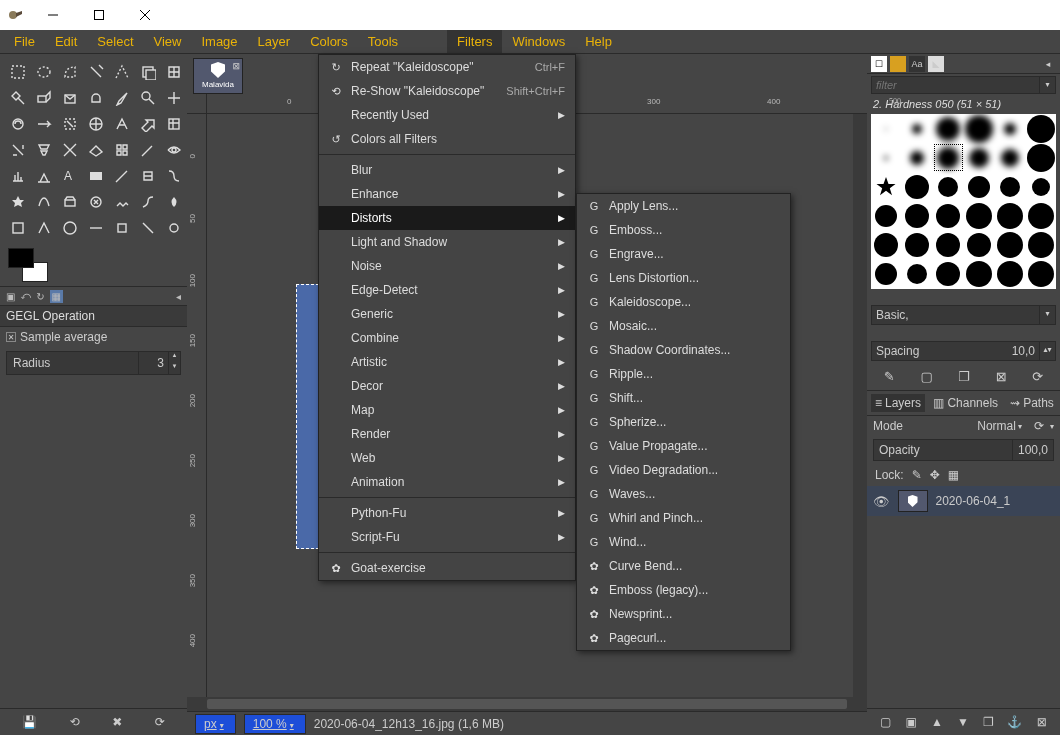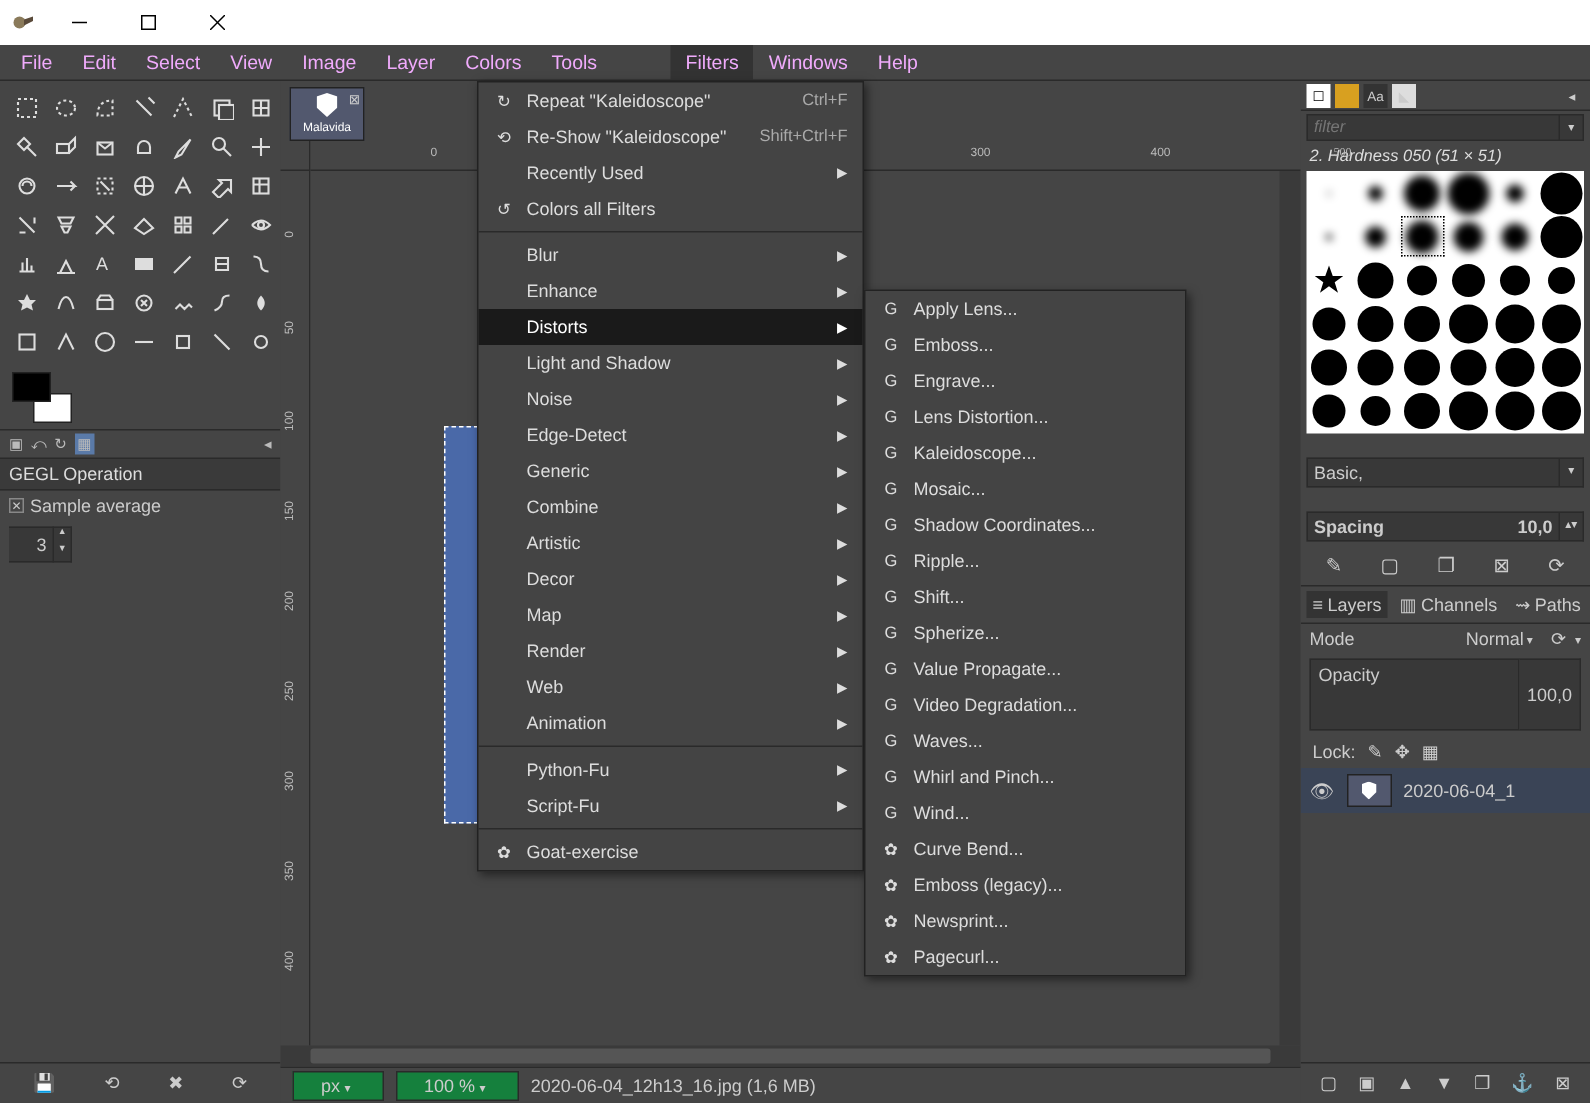--- a/index.html
+++ b/index.html
@@ -10,7 +10,7 @@
 .winbtns { display:flex; height:30px; }
 .winbtn { width:46px; height:30px; display:flex; align-items:center; justify-content:center; color:#000; }
 .menubar { height:24px; background:#454545; display:flex; padding:0 4px; border-bottom:1px solid #2a2a2a; }
-.menubar div { padding:4px 10px; color:#f0abfc; cursor:default; font-size:13px; }
+.menubar div { padding:4px 10px; color:#eab308; cursor:default; font-size:13px; }
 .menubar div.active { background:#333;margin-left:39px; }
 .main { display:flex; height:calc(735px - 30px - 24px); }
 .left { width:187px; background:#454545; display:flex; flex-direction:column; }

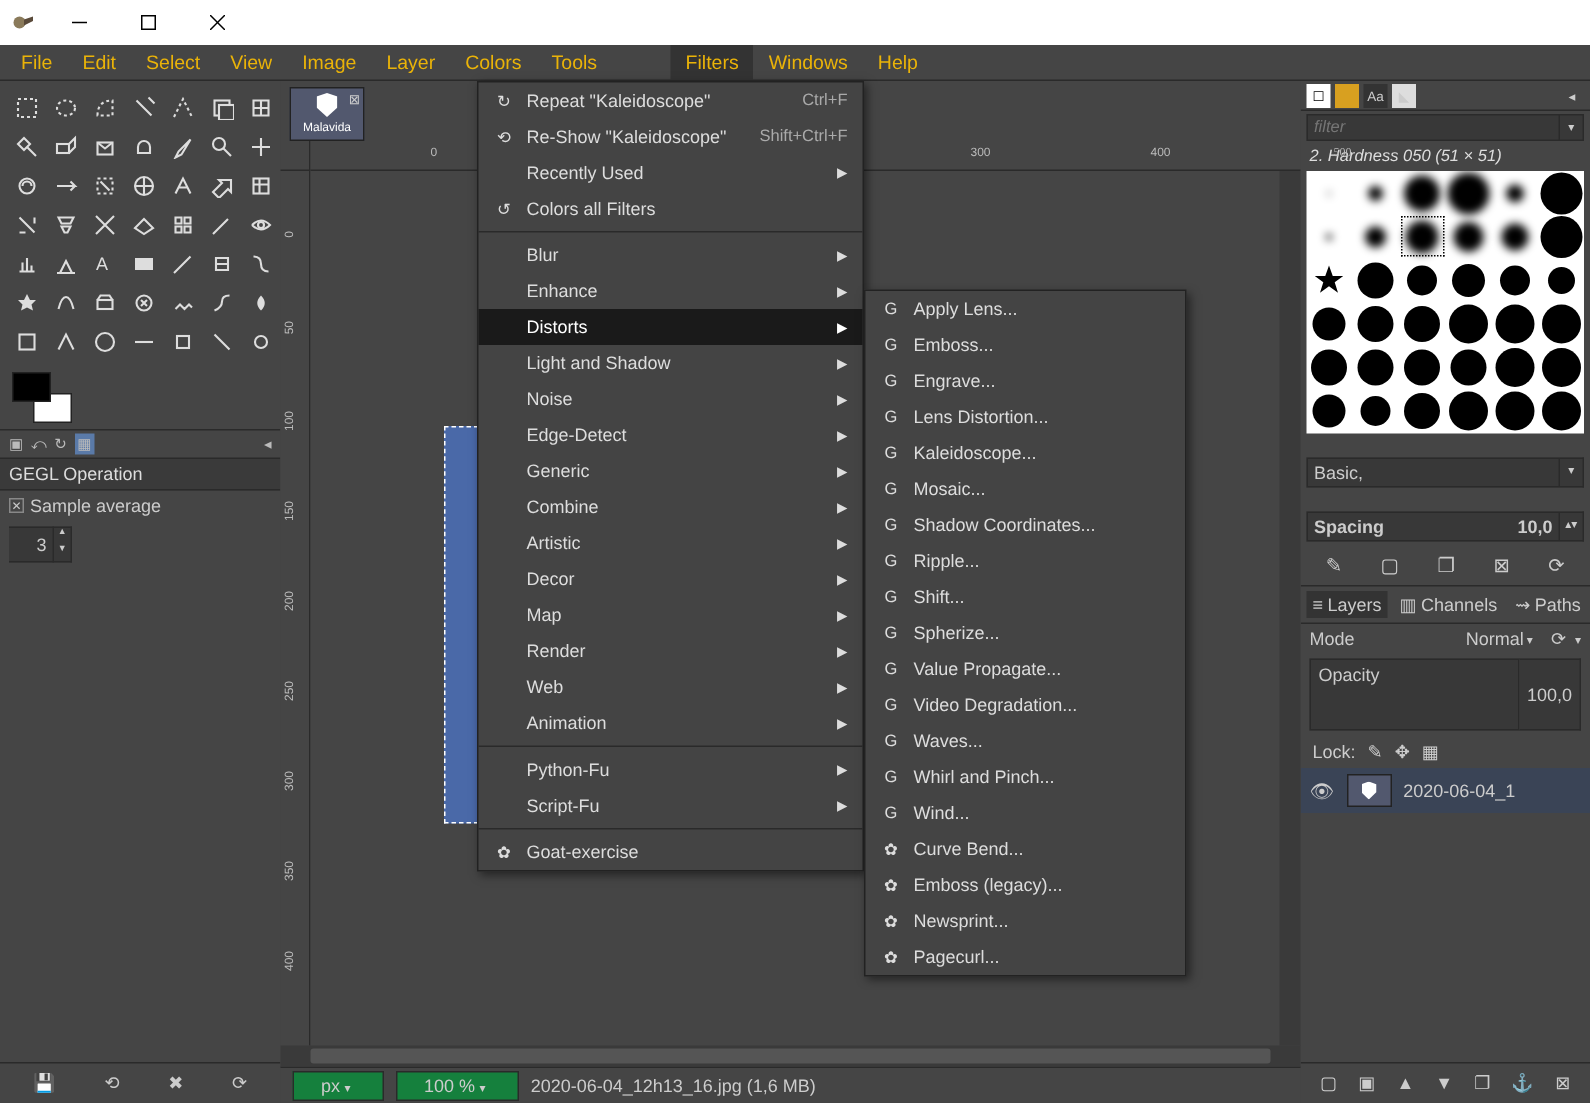--- a/index.html
+++ b/index.html
@@ -610,7 +610,7 @@
       <div class="dd">▾</div>
     </div>
     <div class="r-row">
-      <div class="fill" style="display:flex;font-weight:bold;">
+      <div class="fill" style="display:flex;">
           <span>Spacing</span>
           <span style="margin-left:auto">10,0</span>
         </div>

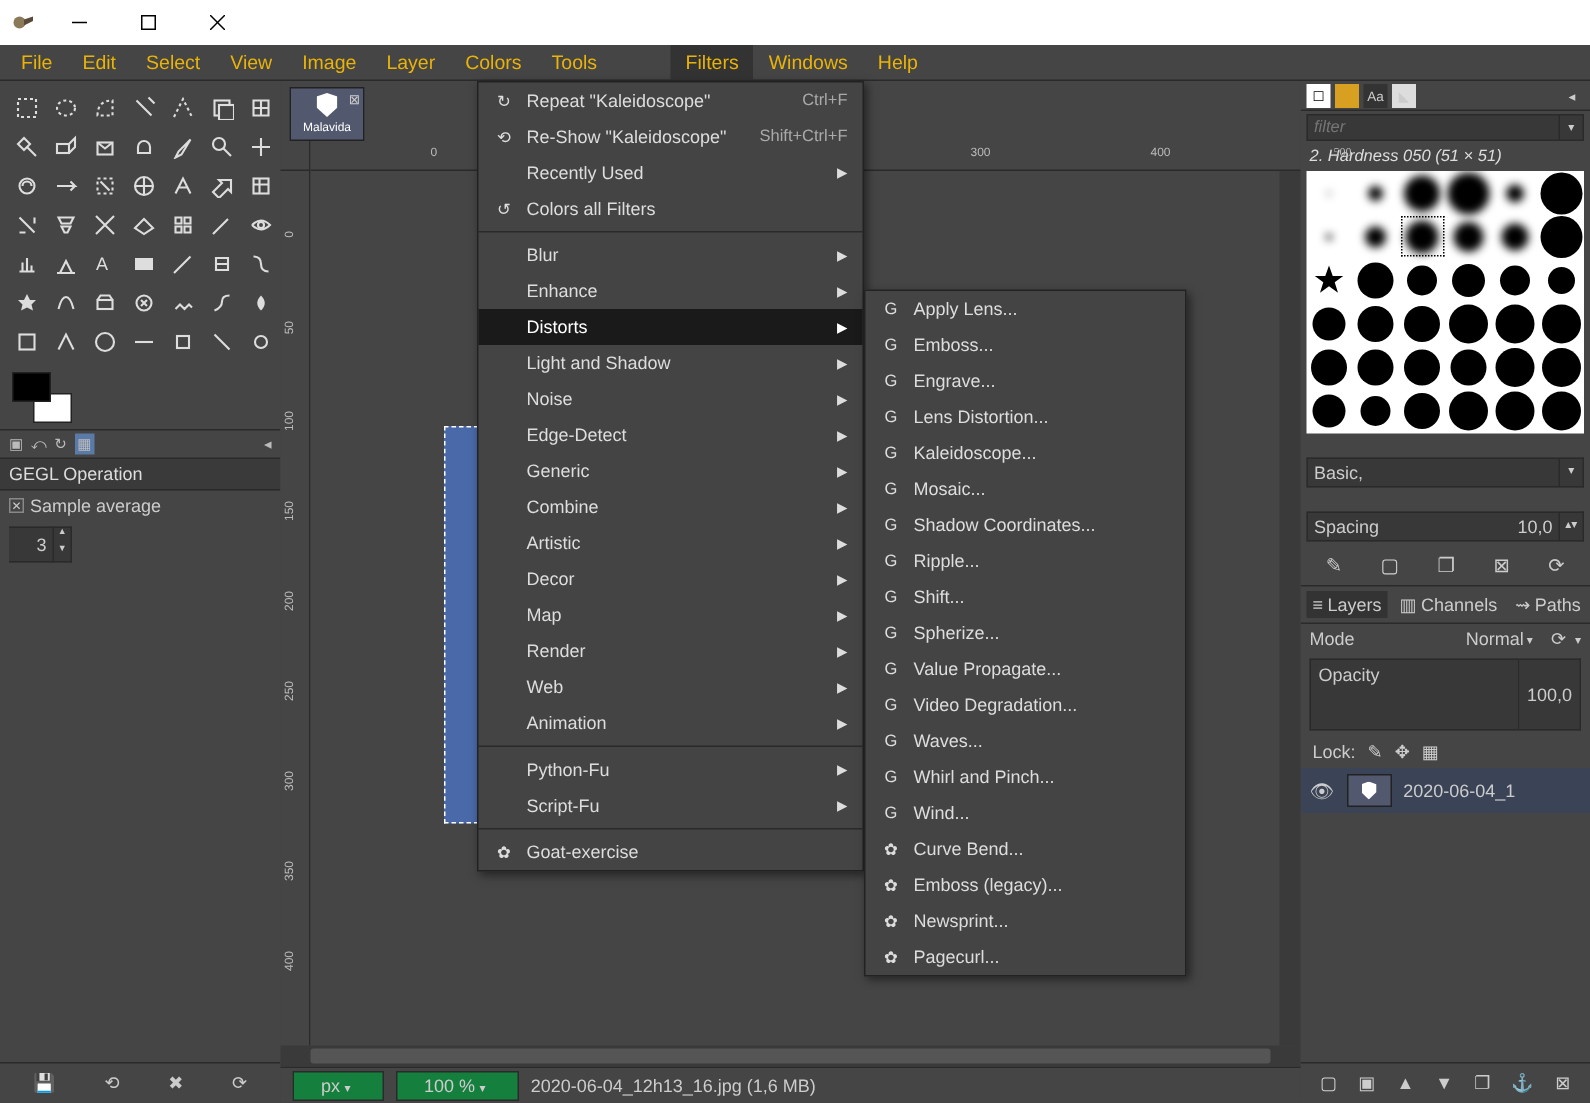--- a/index.html
+++ b/index.html
@@ -420,6 +420,7 @@
       <span>Sample average</span>
     </div>
     <div class="opt-field">
+      <div class="lbl">Radius</div>
       <div class="val">3</div>
       <div class="spin">
           <div>▲</div>

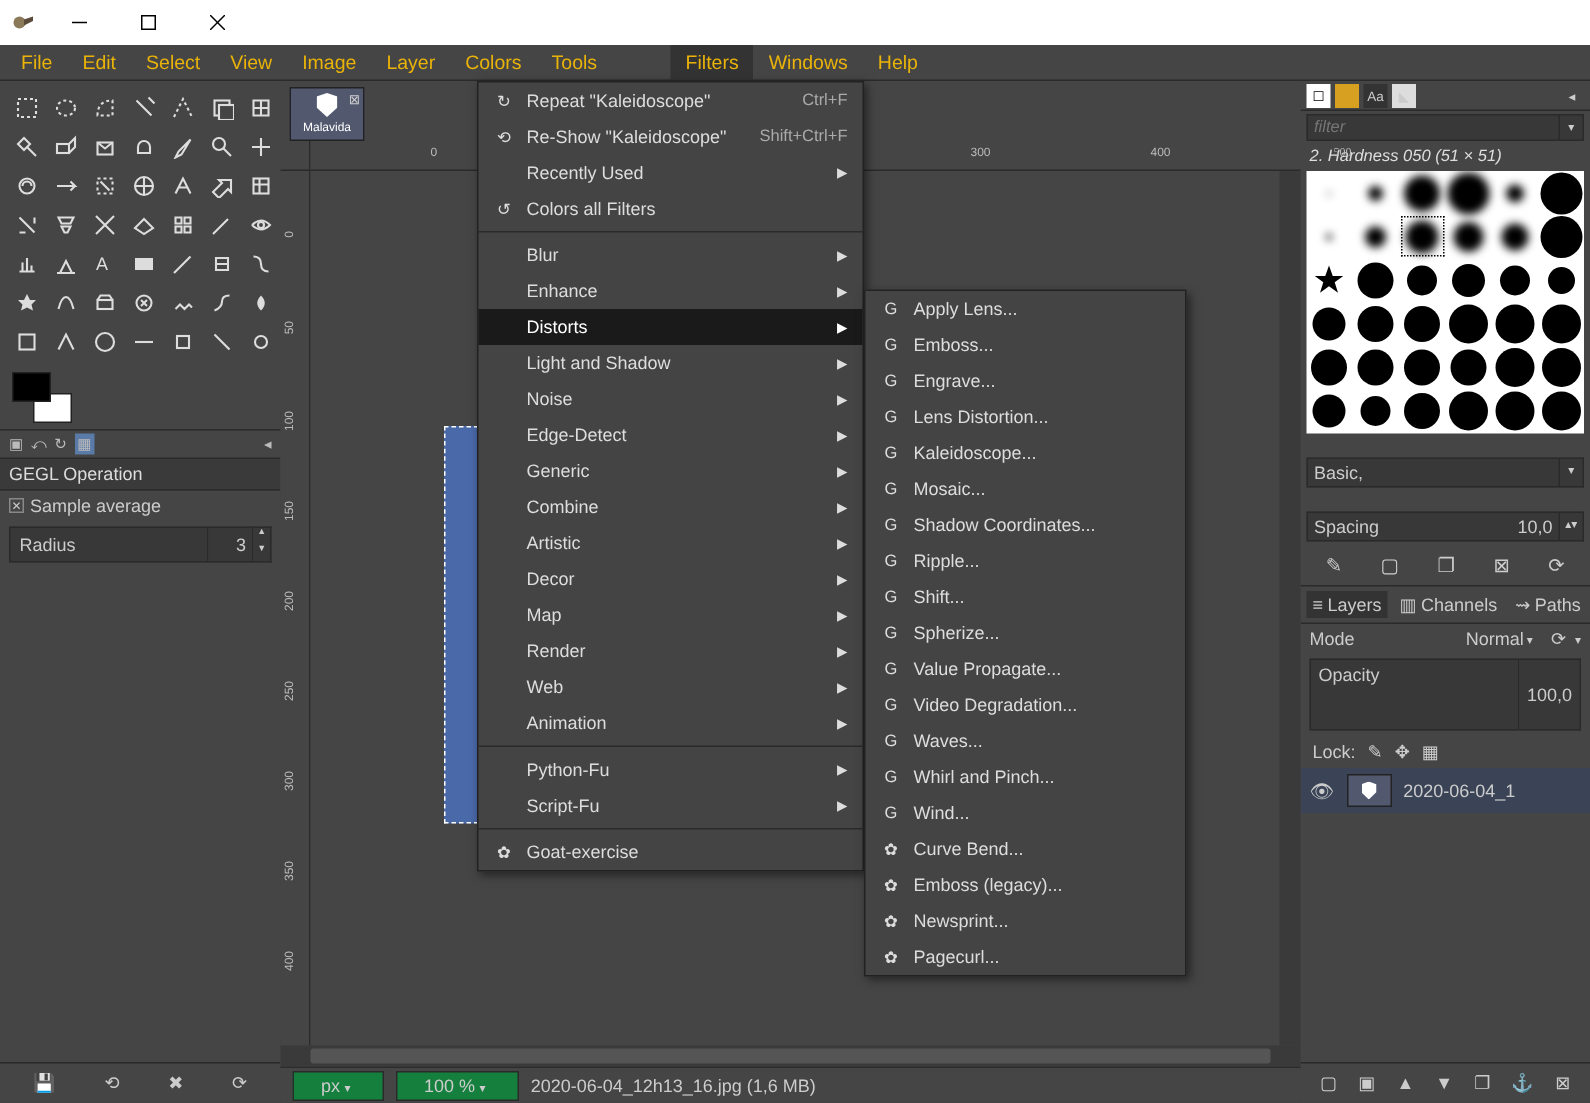--- a/index.html
+++ b/index.html
@@ -75,7 +75,7 @@
 .mode .sel { margin-left:auto; display:flex; align-items:center; gap:2px;}
 .opacity { display:flex; margin:3px 6px; }
 .opacity .lbl { flex:1; background:#383838; padding:3px 5px; border:1px solid #2a2a2a;}
-.opacity .val { background:#383838; padding:16px 5px; border:1px solid #2a2a2a; border-left:none;}
+.opacity .val { background:#383838; padding:3px 5px; border:1px solid #2a2a2a; border-left:none;}
 .lock { display:flex; gap:8px; padding:4px 8px; font-size:11px; align-items:center;}
 .layer-row { display:flex; align-items:center; gap:8px; padding:4px 6px; background:#3a4456;}
 .layer-row .eye { font-size:13px;}

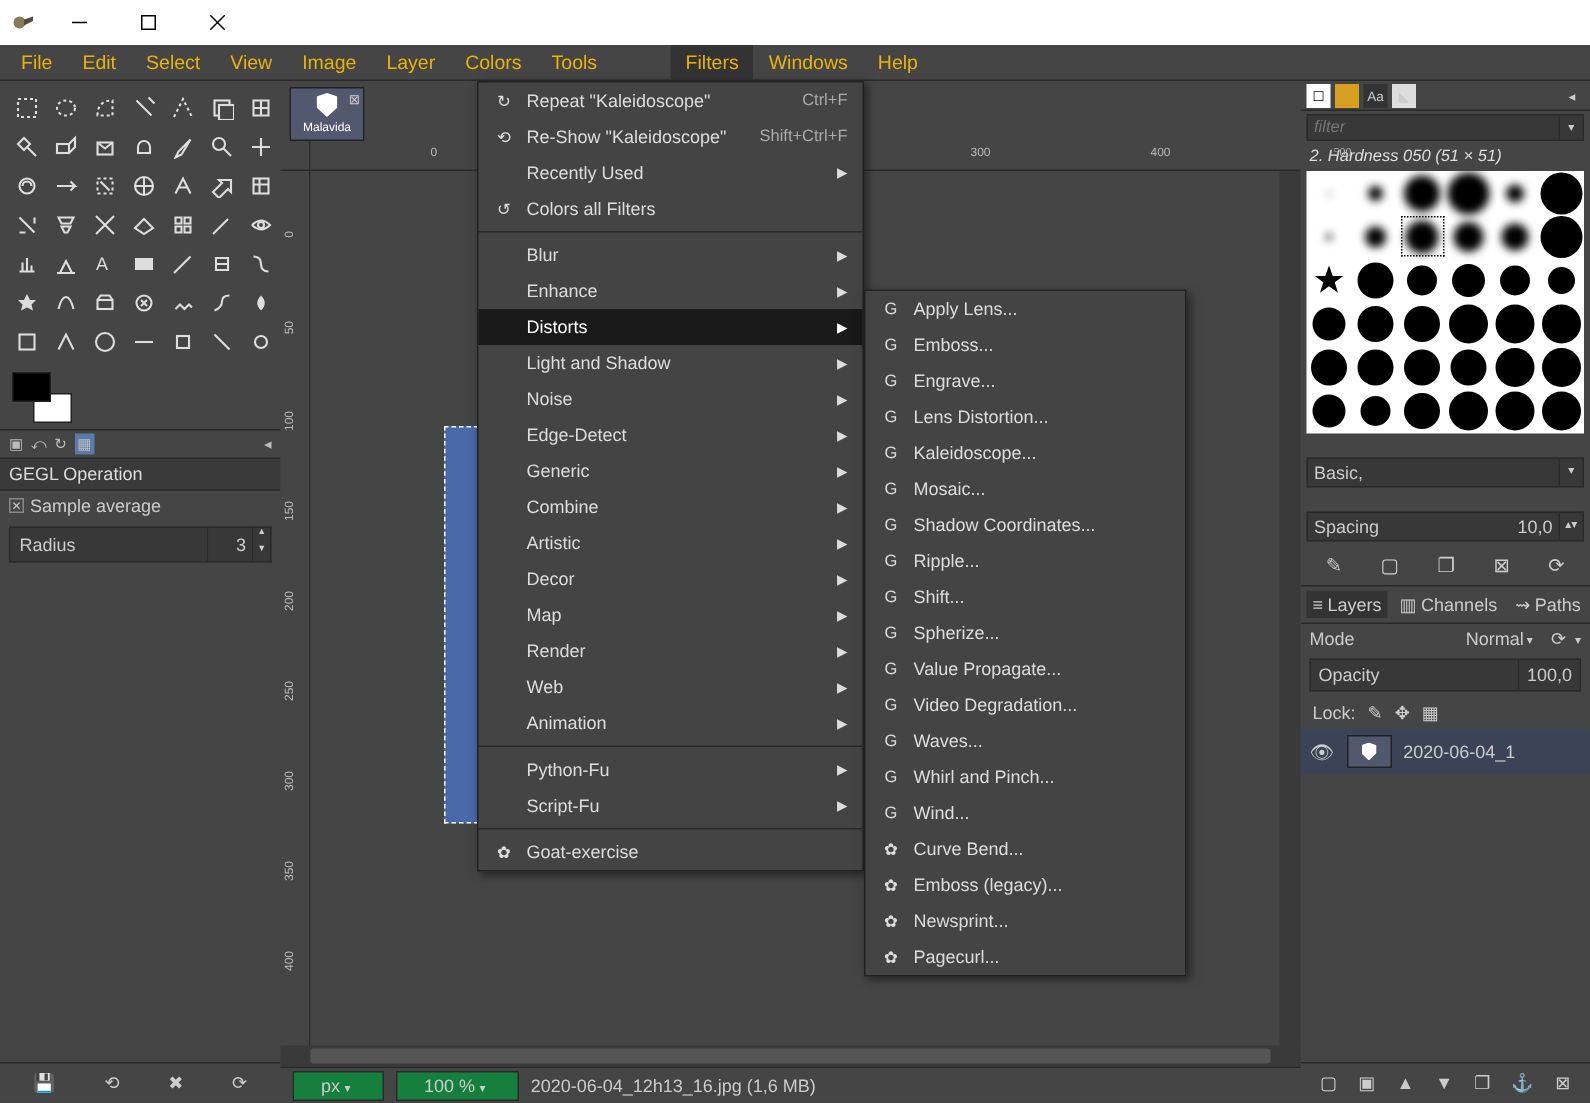--- a/index.html
+++ b/index.html
@@ -48,7 +48,7 @@
 .canvas-area { flex:1; background:#454545; position:relative;}
 .selection { position:absolute; left:89px; top:170px; width:28px; height:265px; background:#4a69a8; border:1px dashed #fff; }
 .status { height:24px; display:flex; align-items:center; gap:8px; padding:0 8px; border-top:1px solid #2a2a2a; font-size:12px;}
-.status .unit,.status .zoom { background:#15803d; padding:2px 18px; border:1px solid #2a2a2a;}
+.status .unit,.status .zoom { background:#1d4ed8; padding:2px 8px; border:1px solid #2a2a2a;text-decoration:underline;}
 .status .chev { font-size:8px; padding:0 3px;}
 .right { width:193px; background:#454545; display:flex; flex-direction:column;}
 .r-tabs { height:20px; display:flex; gap:3px; padding:2px 4px; border-bottom:1px solid #2a2a2a;}

